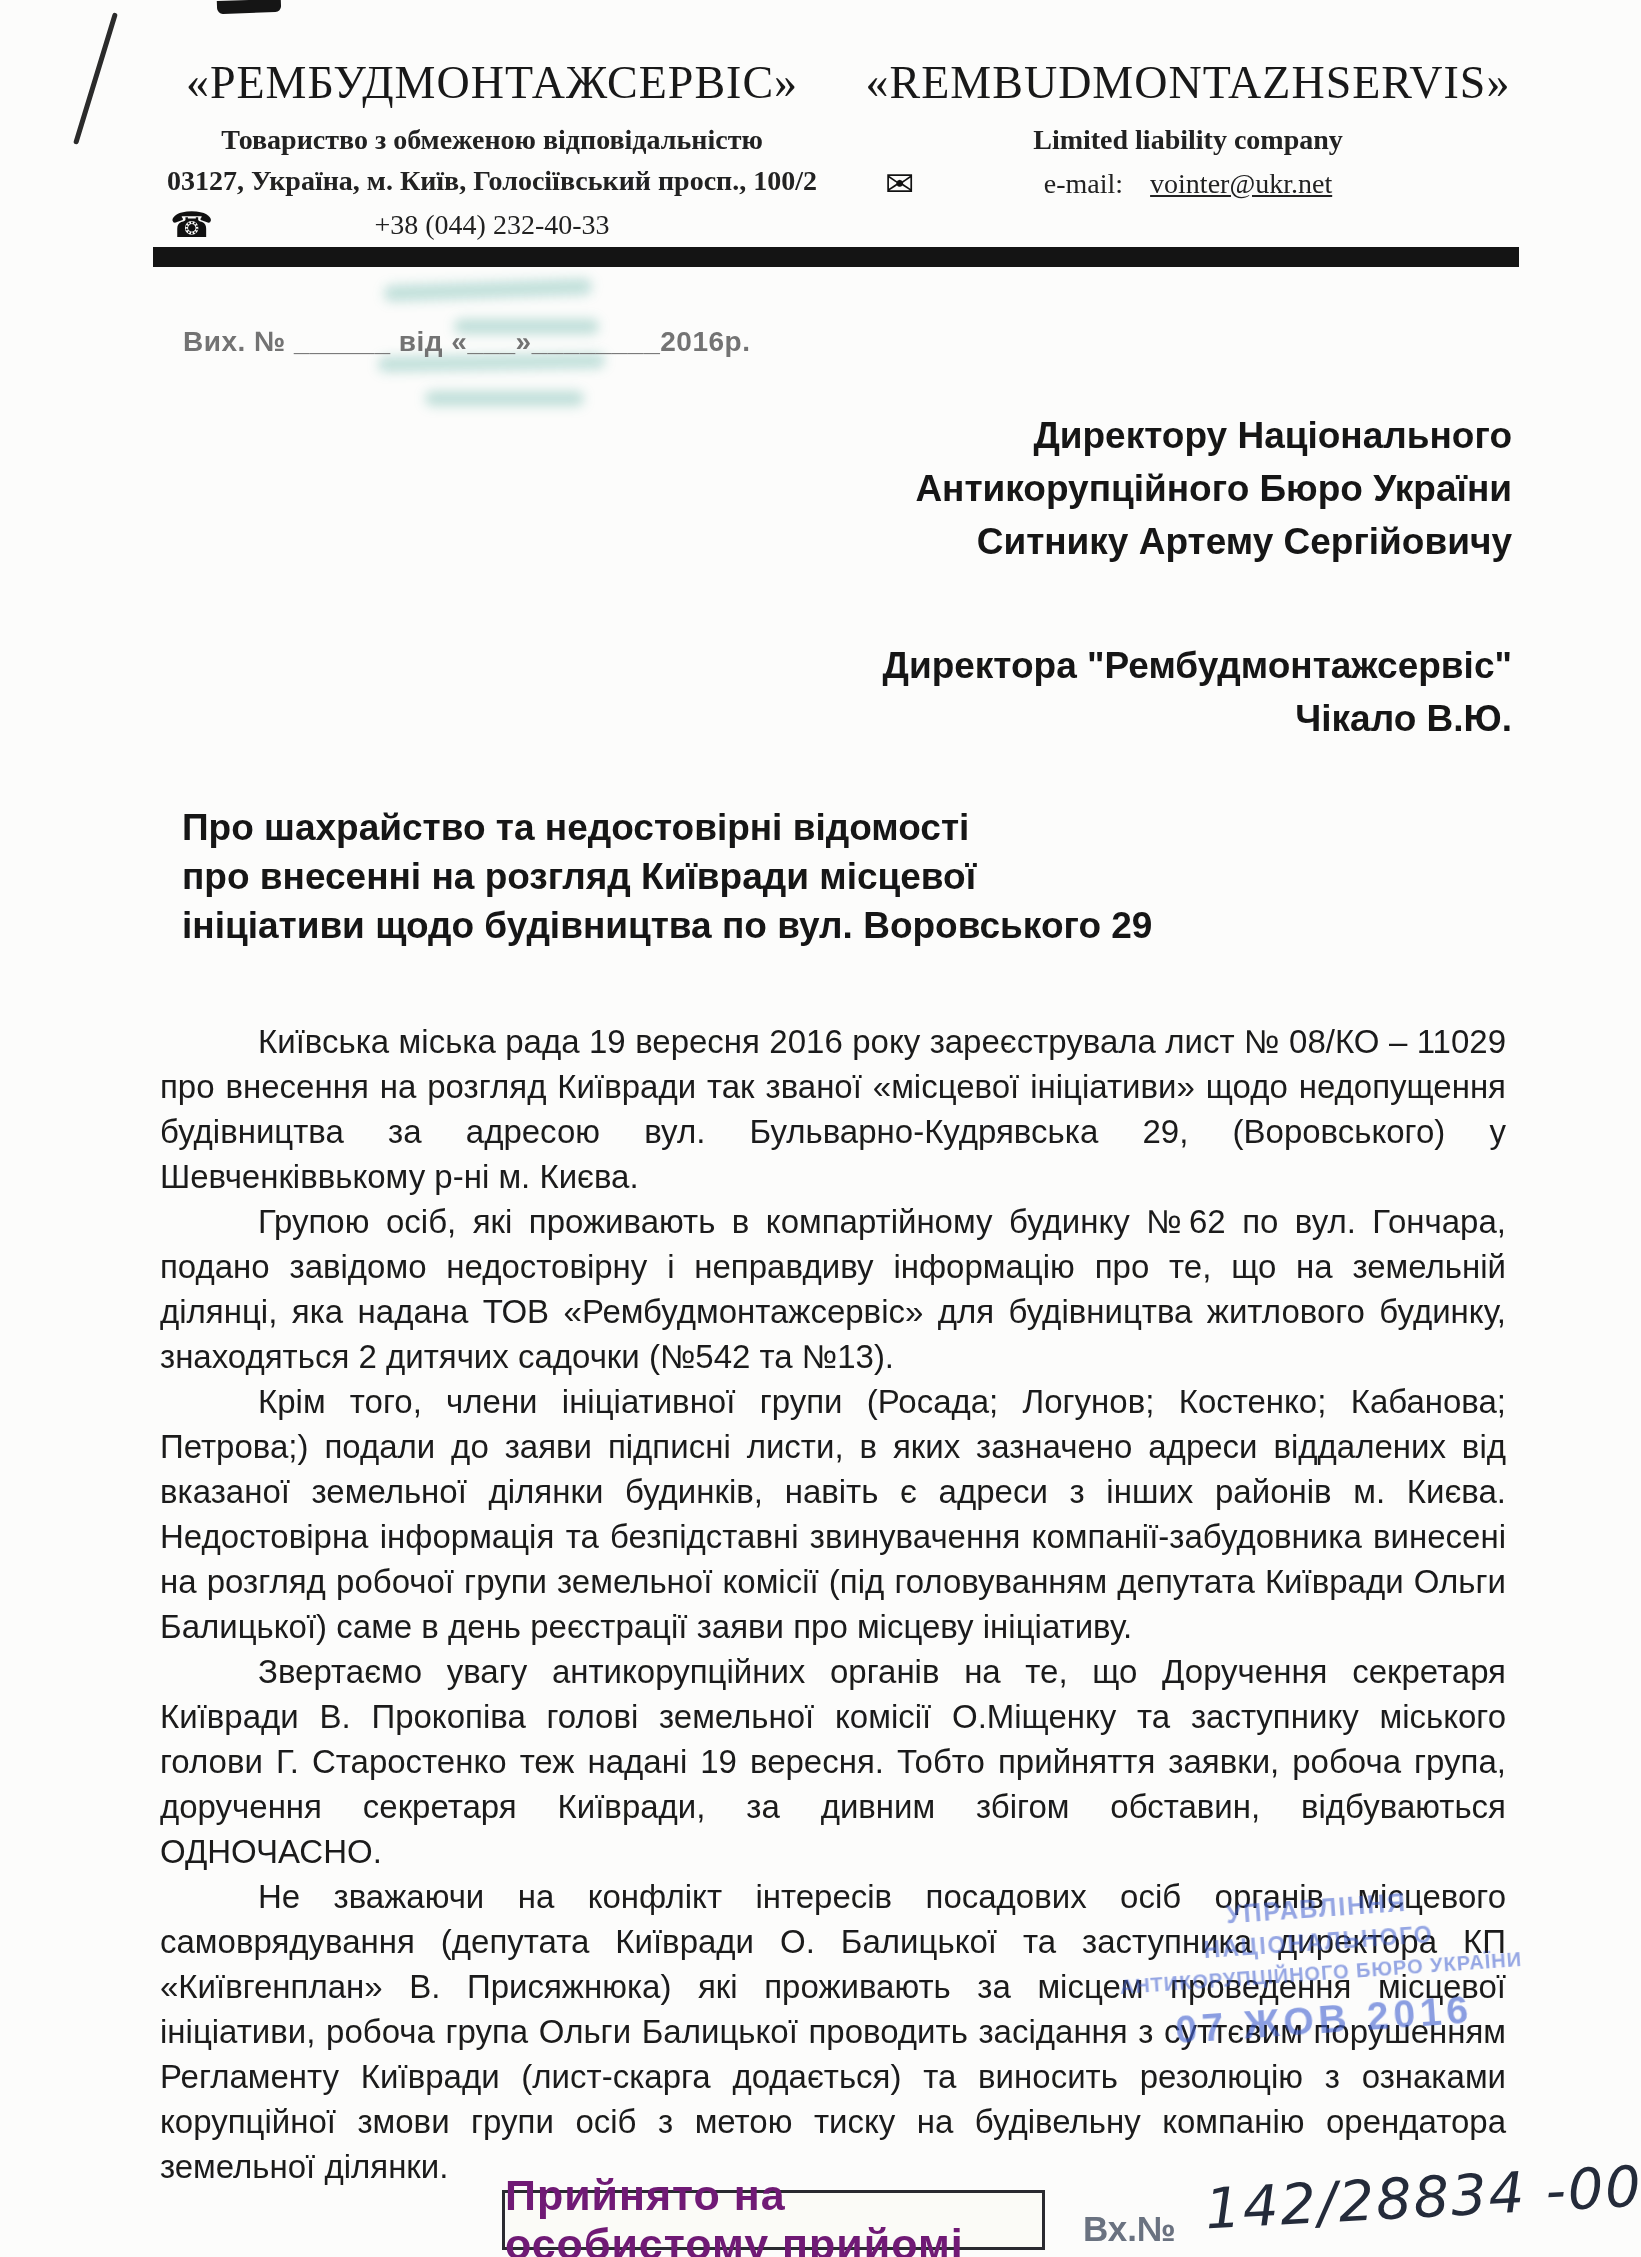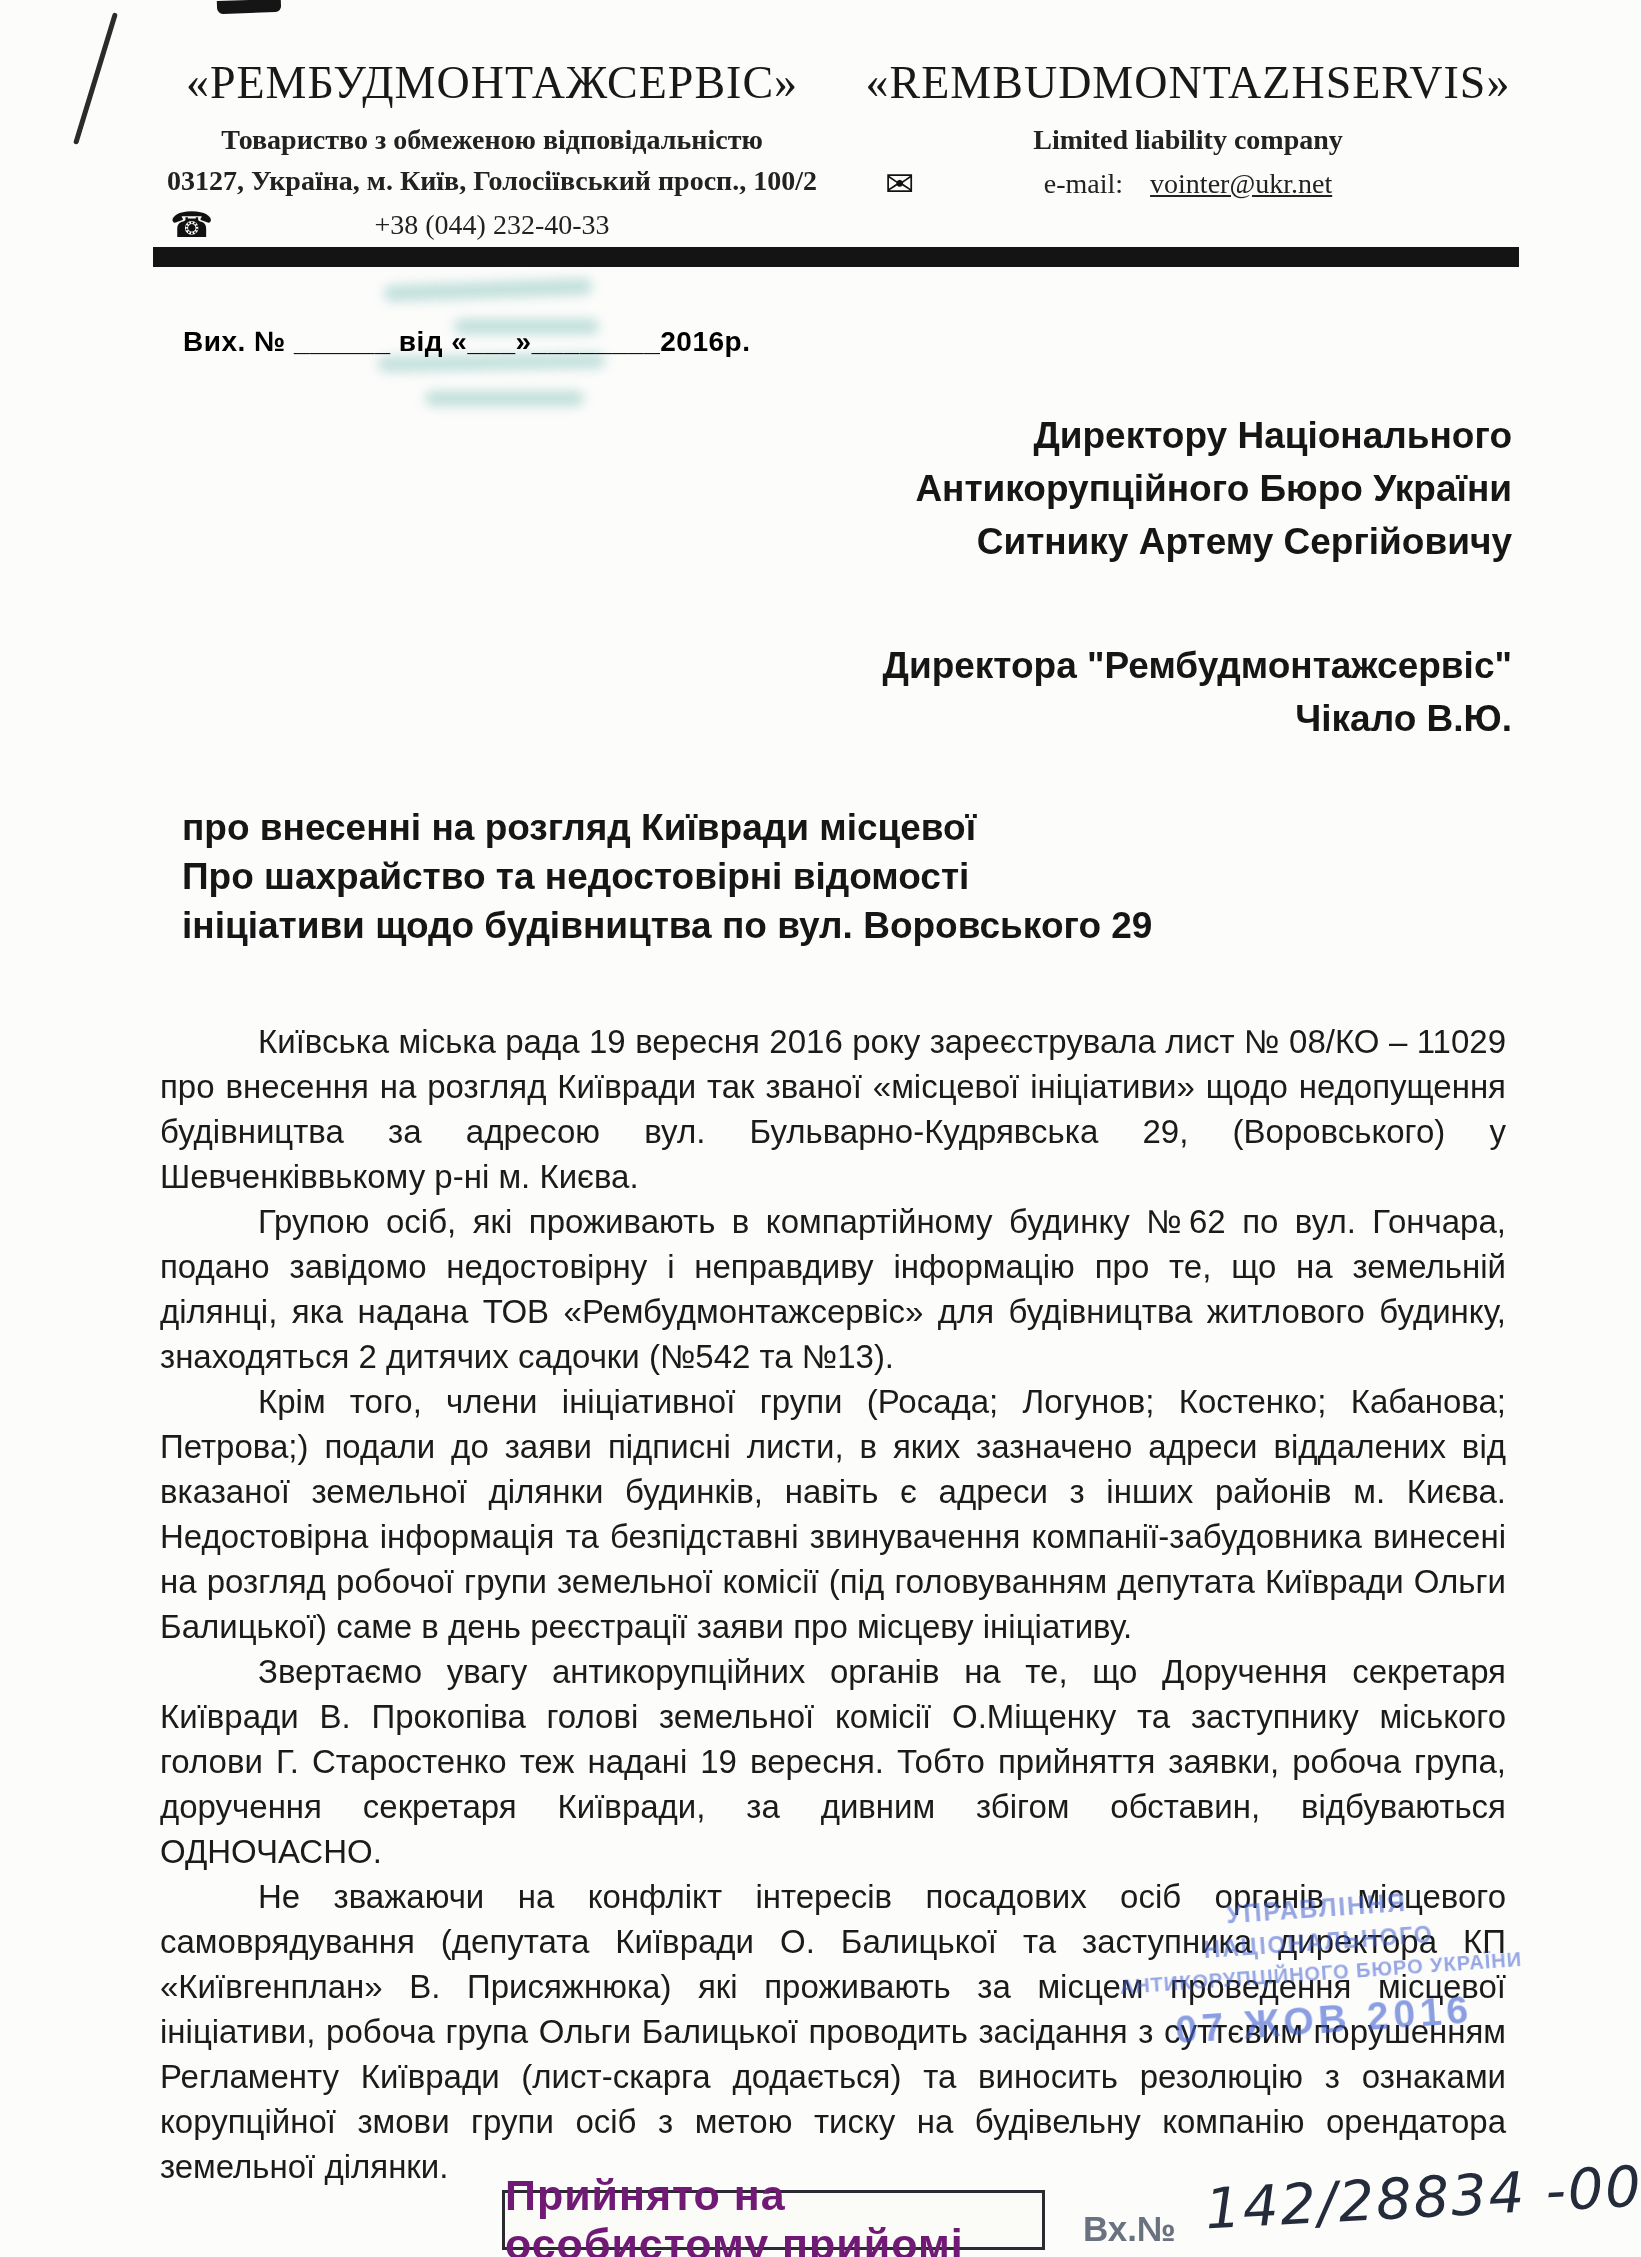--- a/index.html
+++ b/index.html
@@ -55,7 +55,7 @@
   
   .ref-line {
     position: absolute; left: 183px; top: 326px;
-    font-size: 28px; font-weight: bold; letter-spacing: 0.5px; color: #000000;
+    font-size: 28px; font-weight: bold; letter-spacing: 0.5px; color: #737373;
   }
 
   

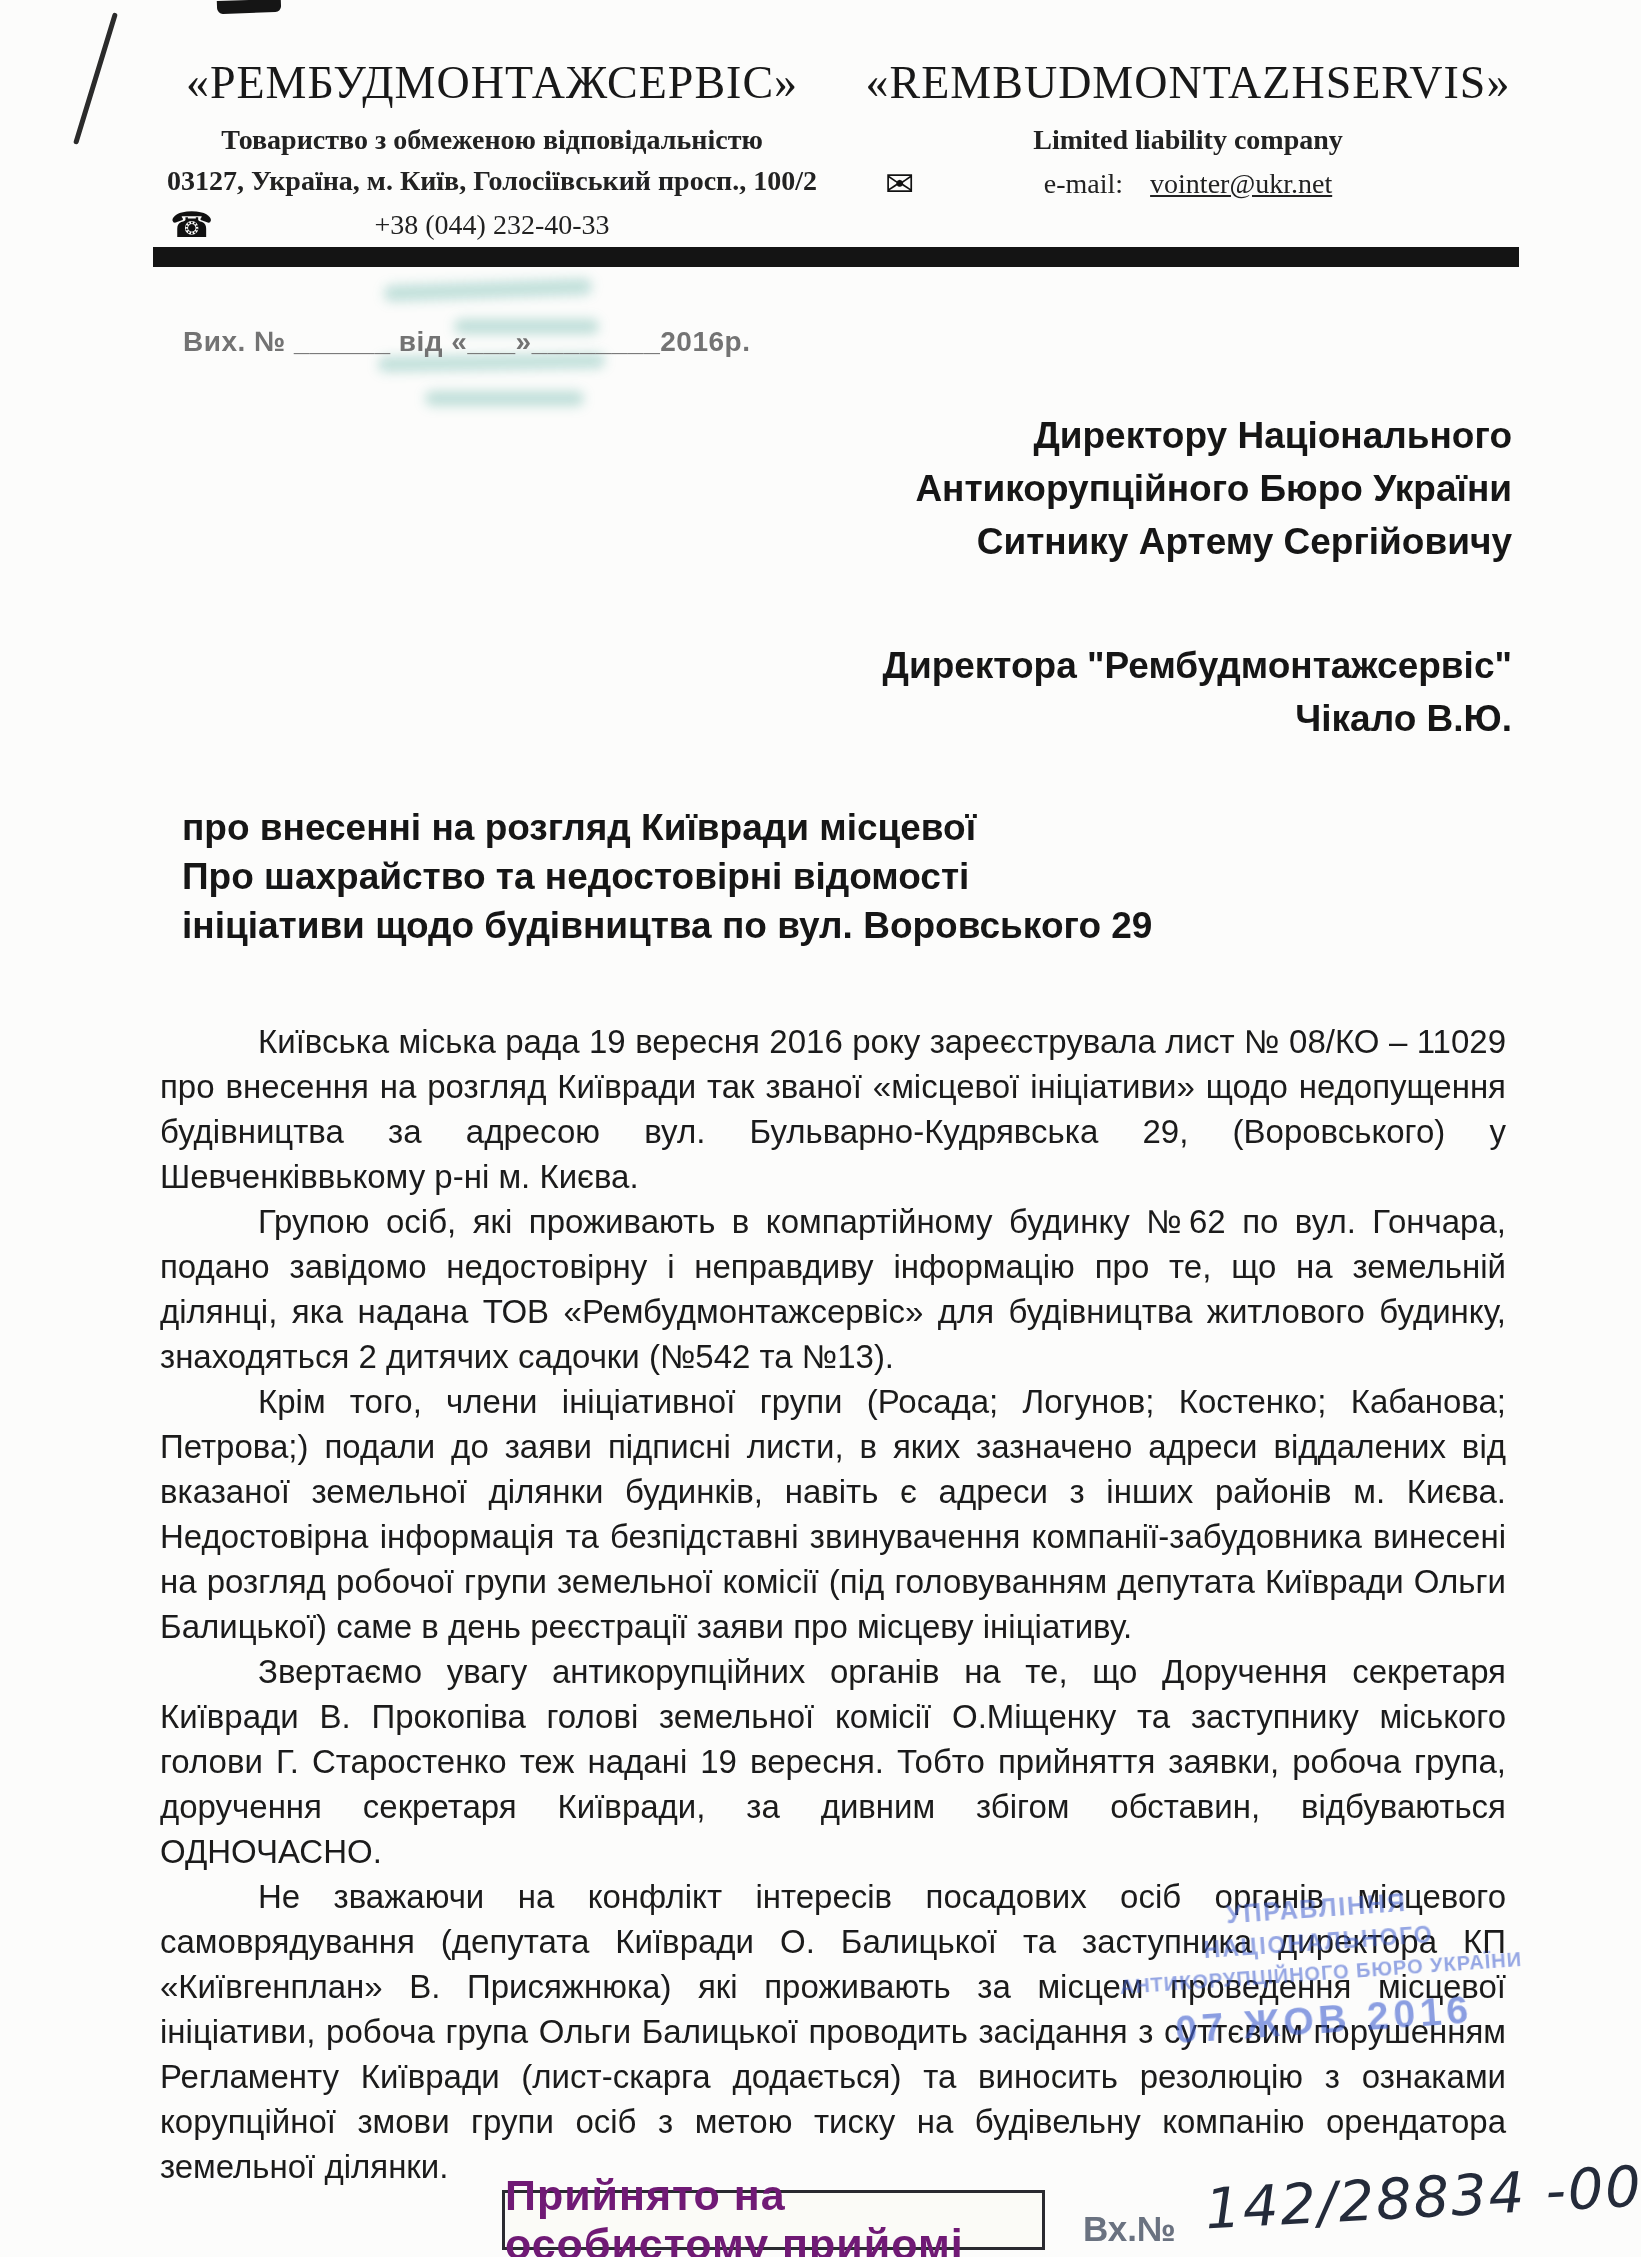--- a/index.html
+++ b/index.html
@@ -161,8 +161,8 @@
   </div>
 
   <div class="subject">
+    <div>Про шахрайство та недостовірні відомості</div>
     <div>про внесенні на розгляд Київради місцевої</div>
-    <div>Про шахрайство та недостовірні відомості</div>
     <div>ініціативи щодо будівництва по вул. Воровського 29</div>
   </div>
 

